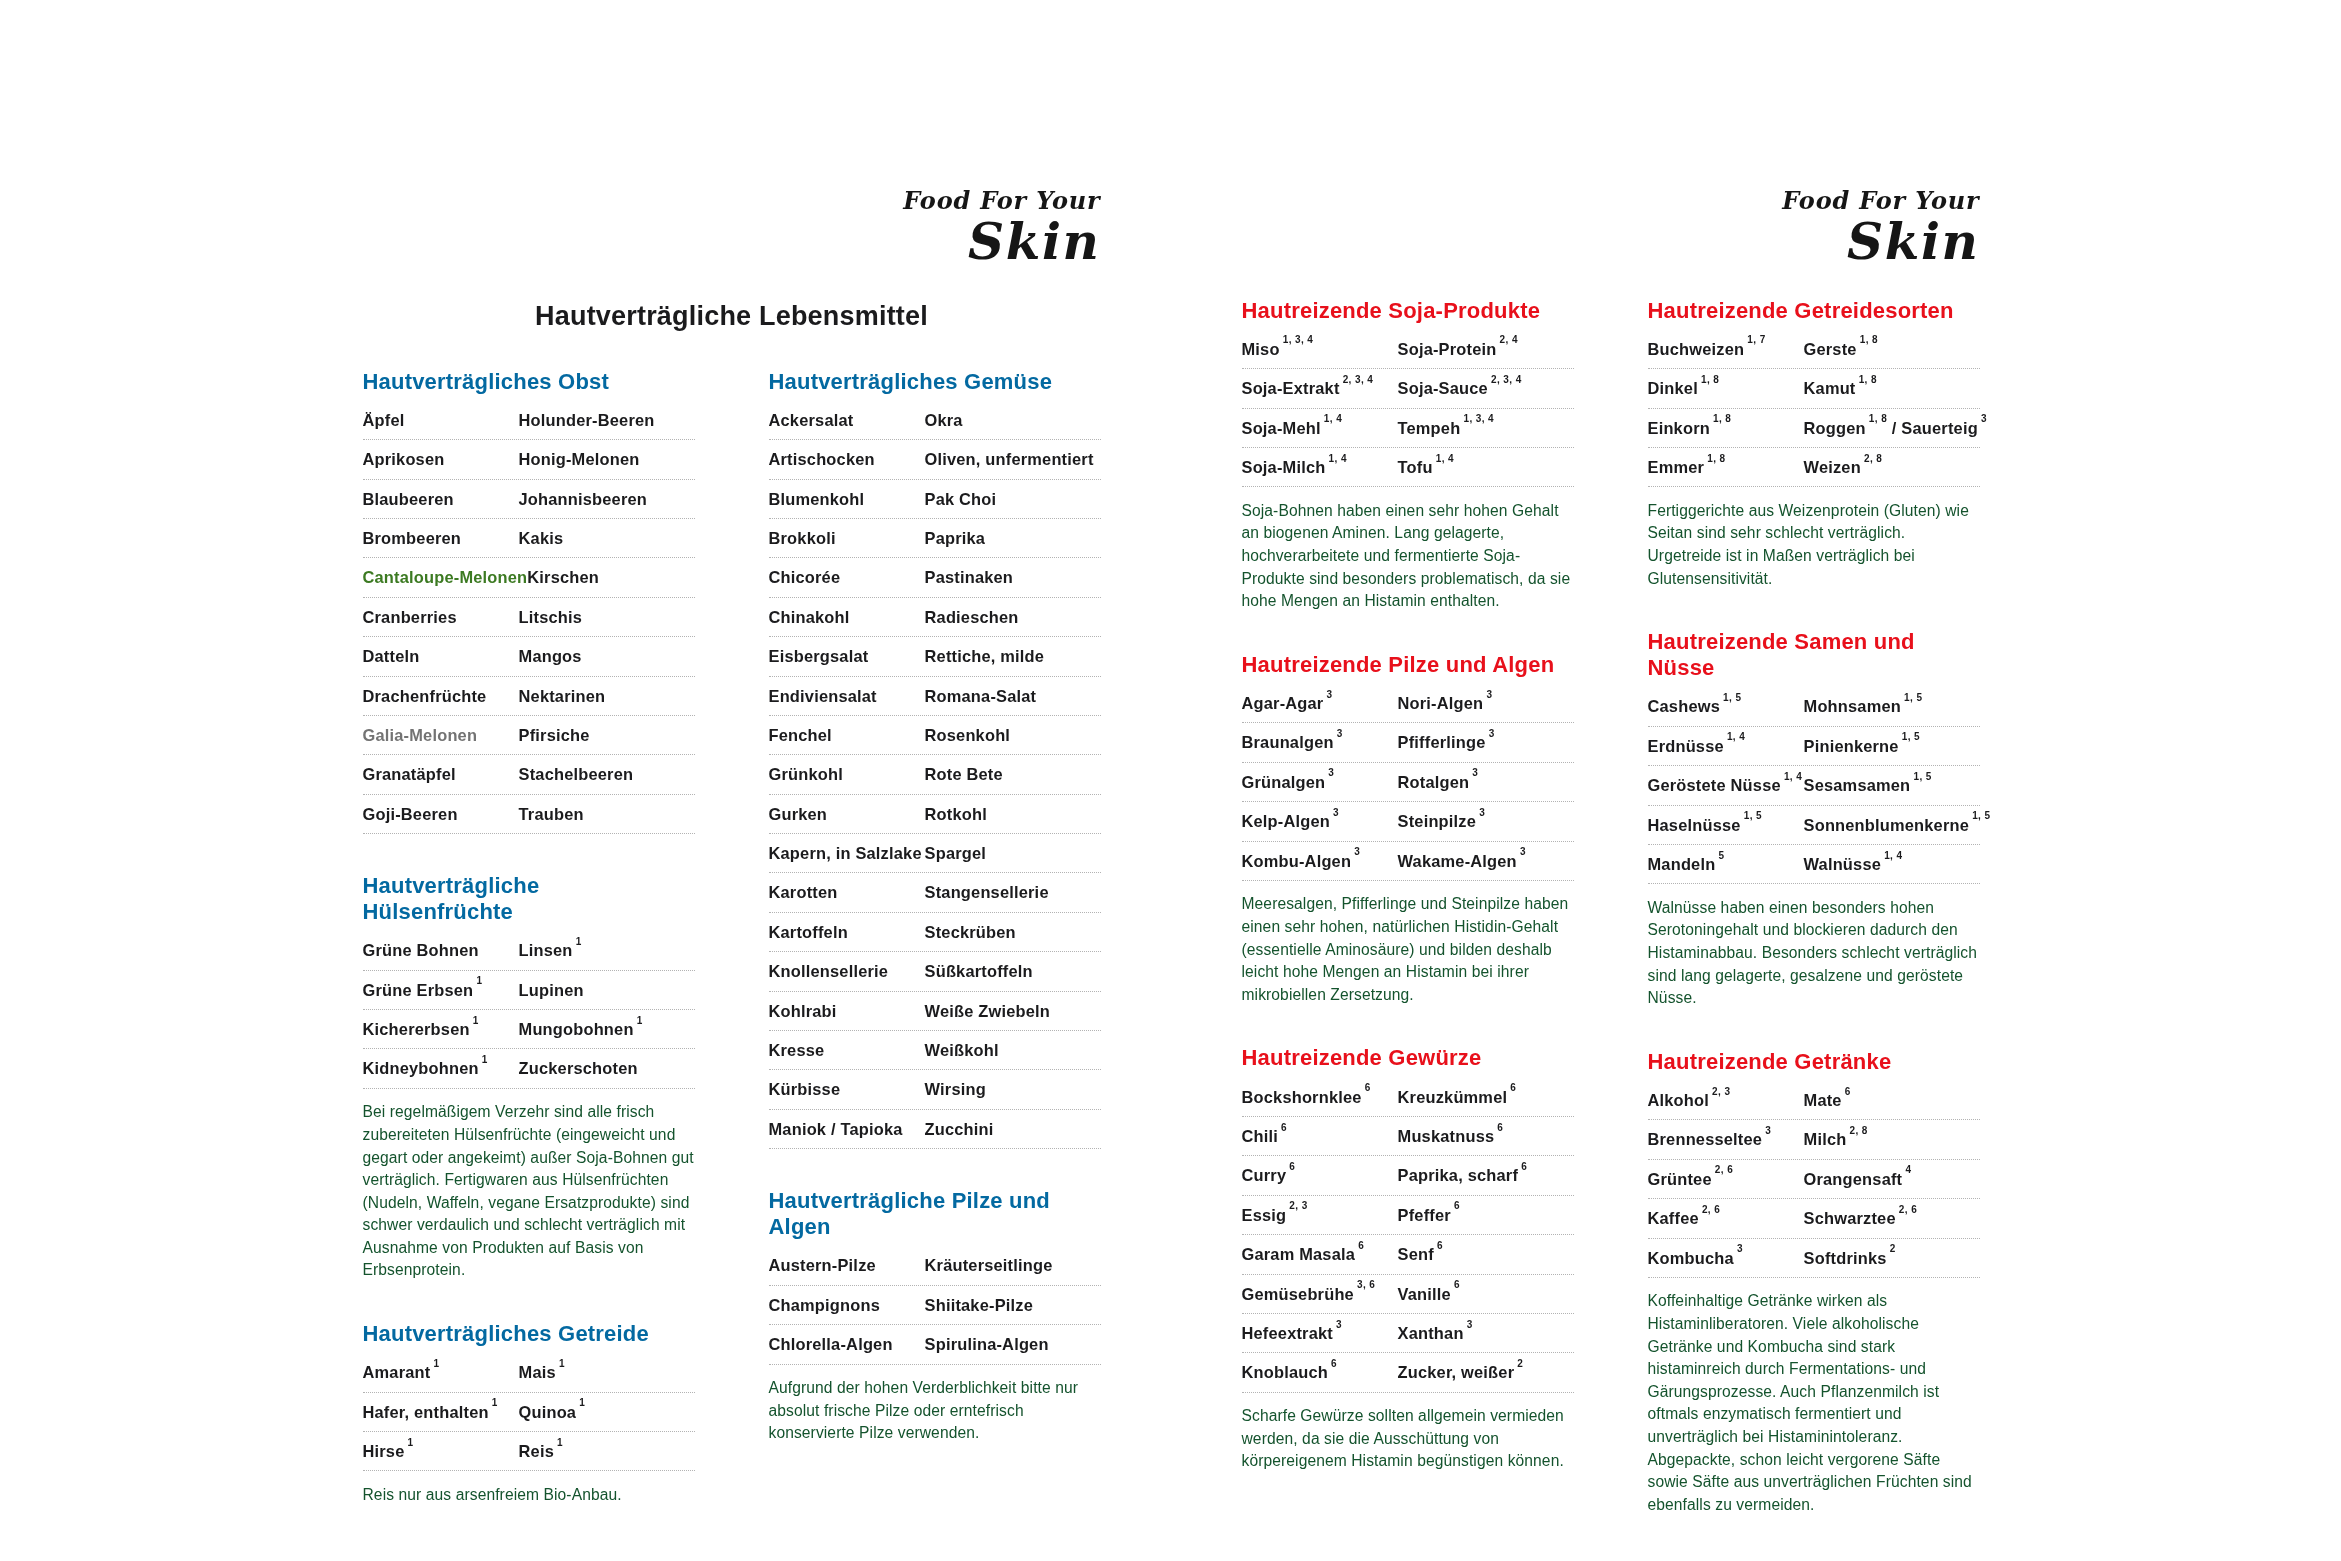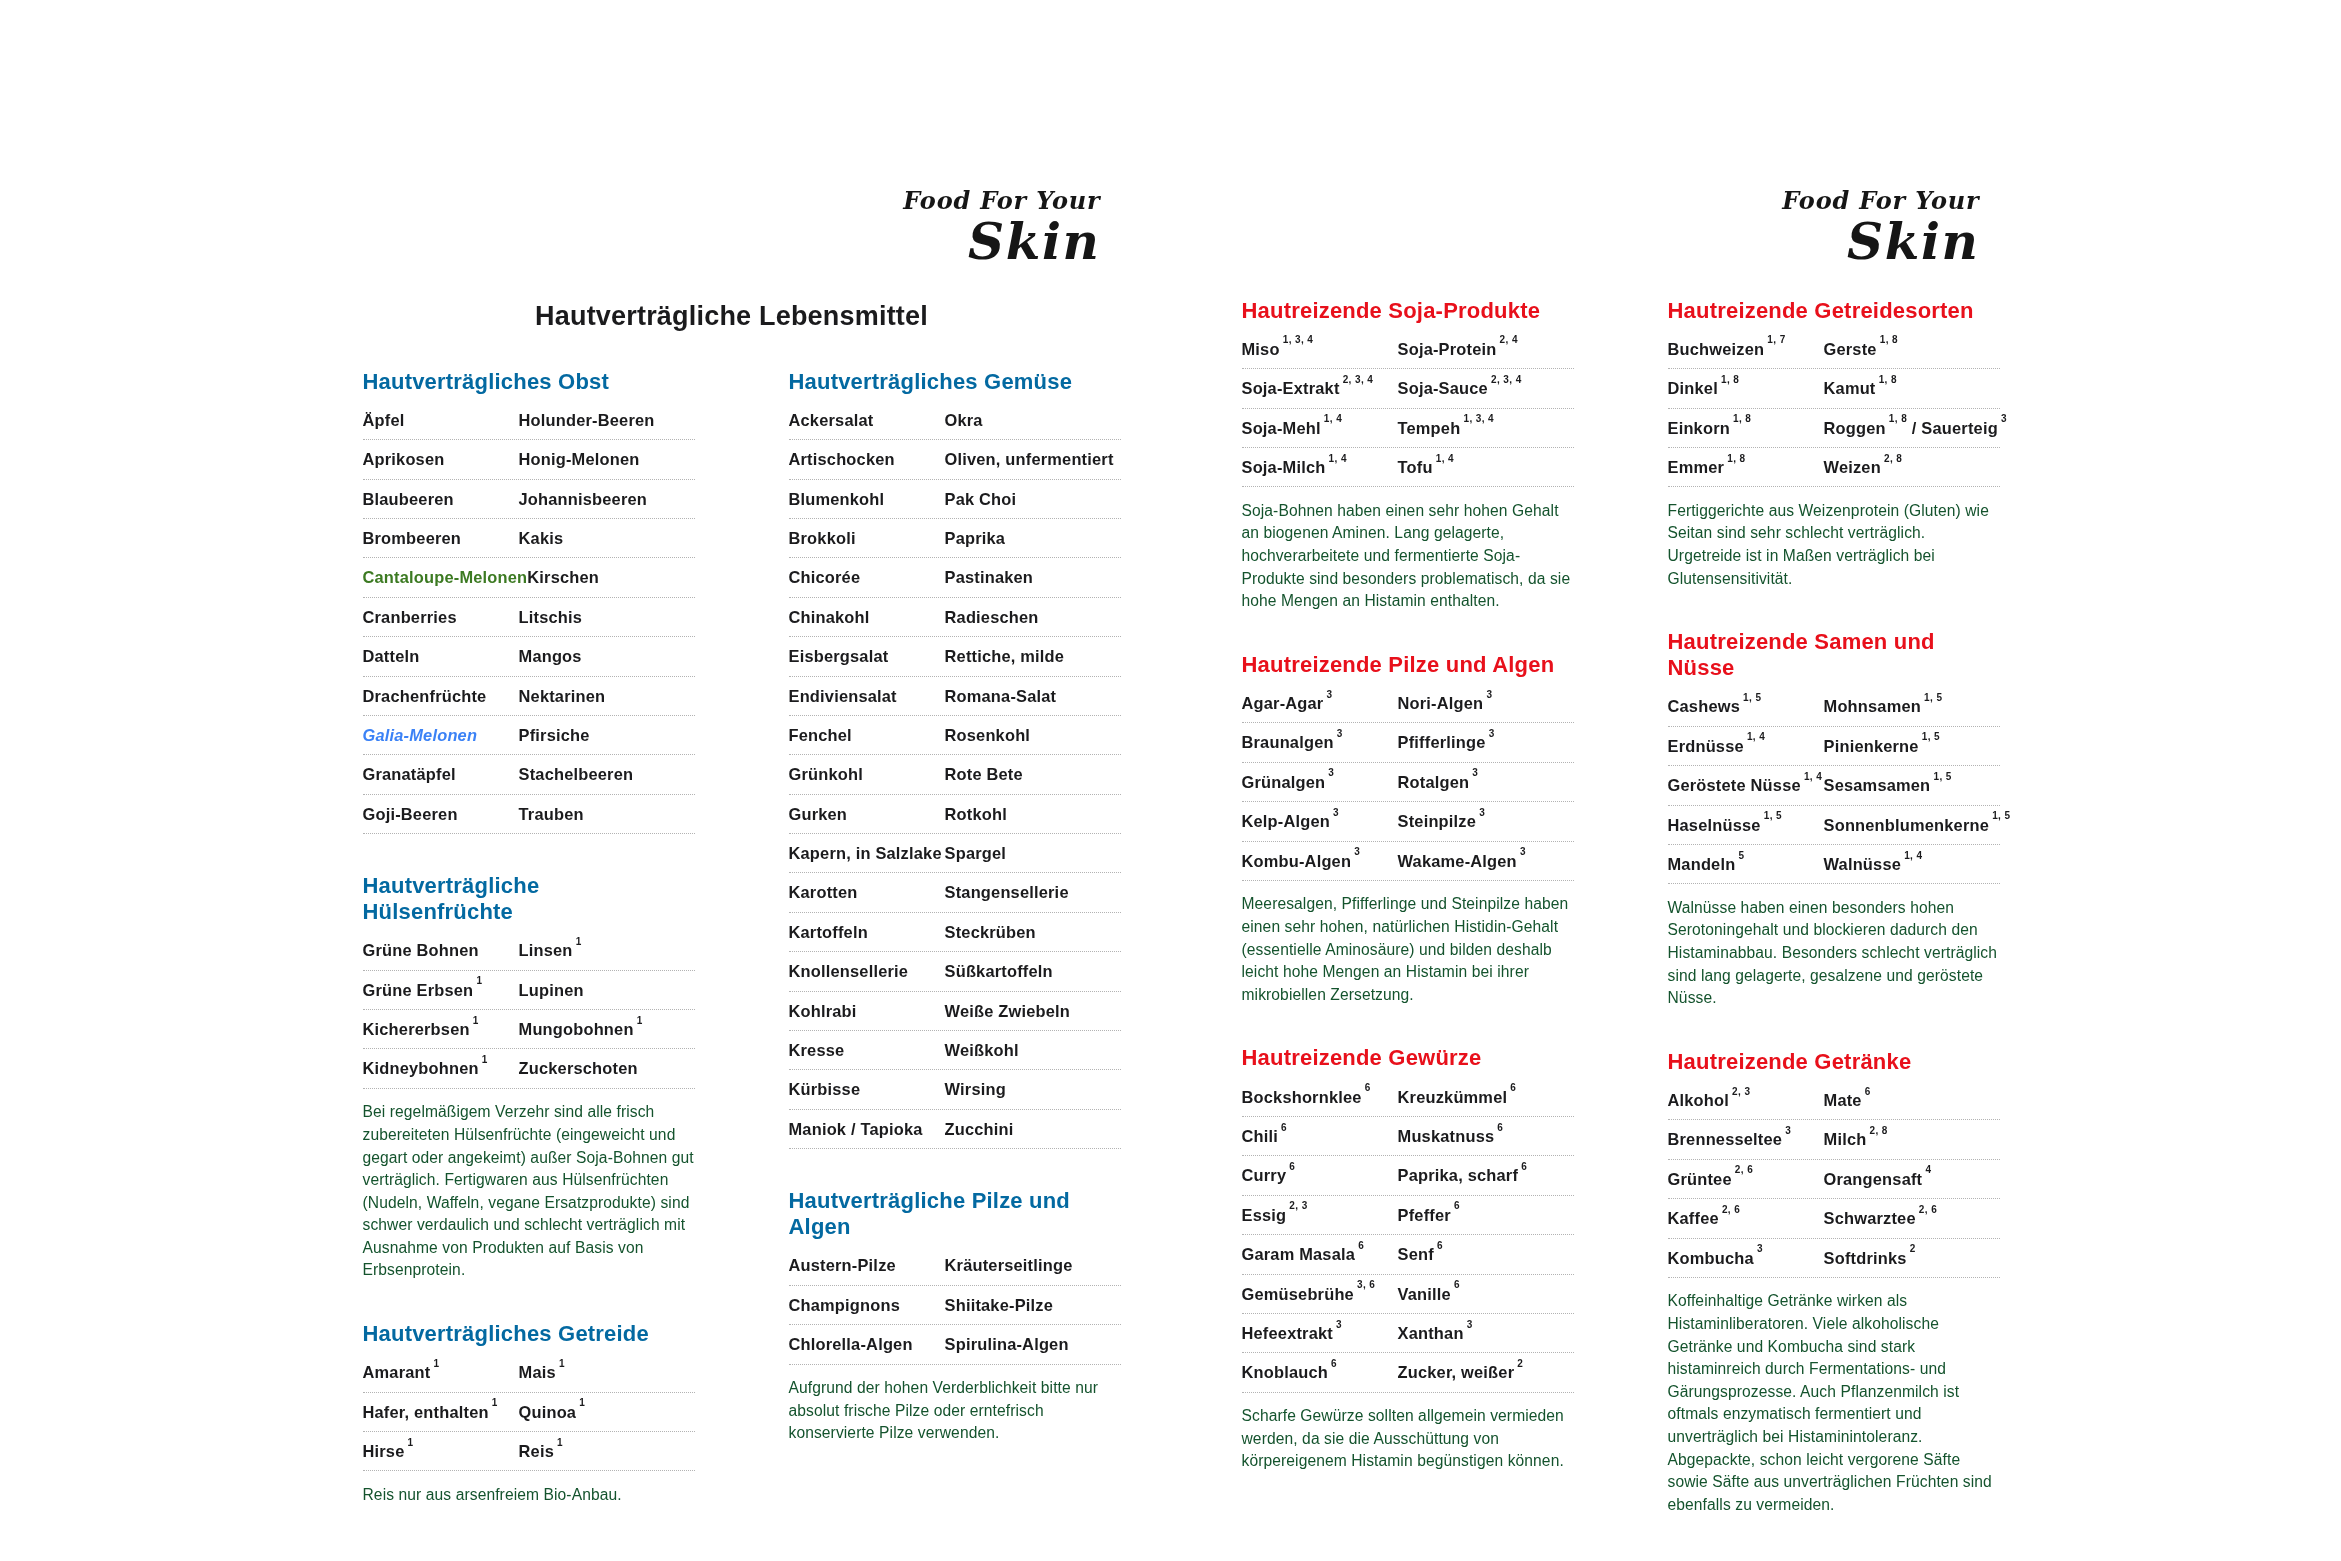--- a/index.html
+++ b/index.html
@@ -22,7 +22,7 @@
     text-align:center;font-size:27px;font-weight:800;color:#1b1b1d;
     margin:34px 0 37px 0;letter-spacing:0.2px;
   }
-  .cols{display:flex;gap:94px;}
+  .cols{display:flex;gap:74px;}
   .page[data-page="1"] .cols{margin-top:31px;}
   .col{width:332px;flex:0 0 auto;}
   .section{margin-bottom:39px;}

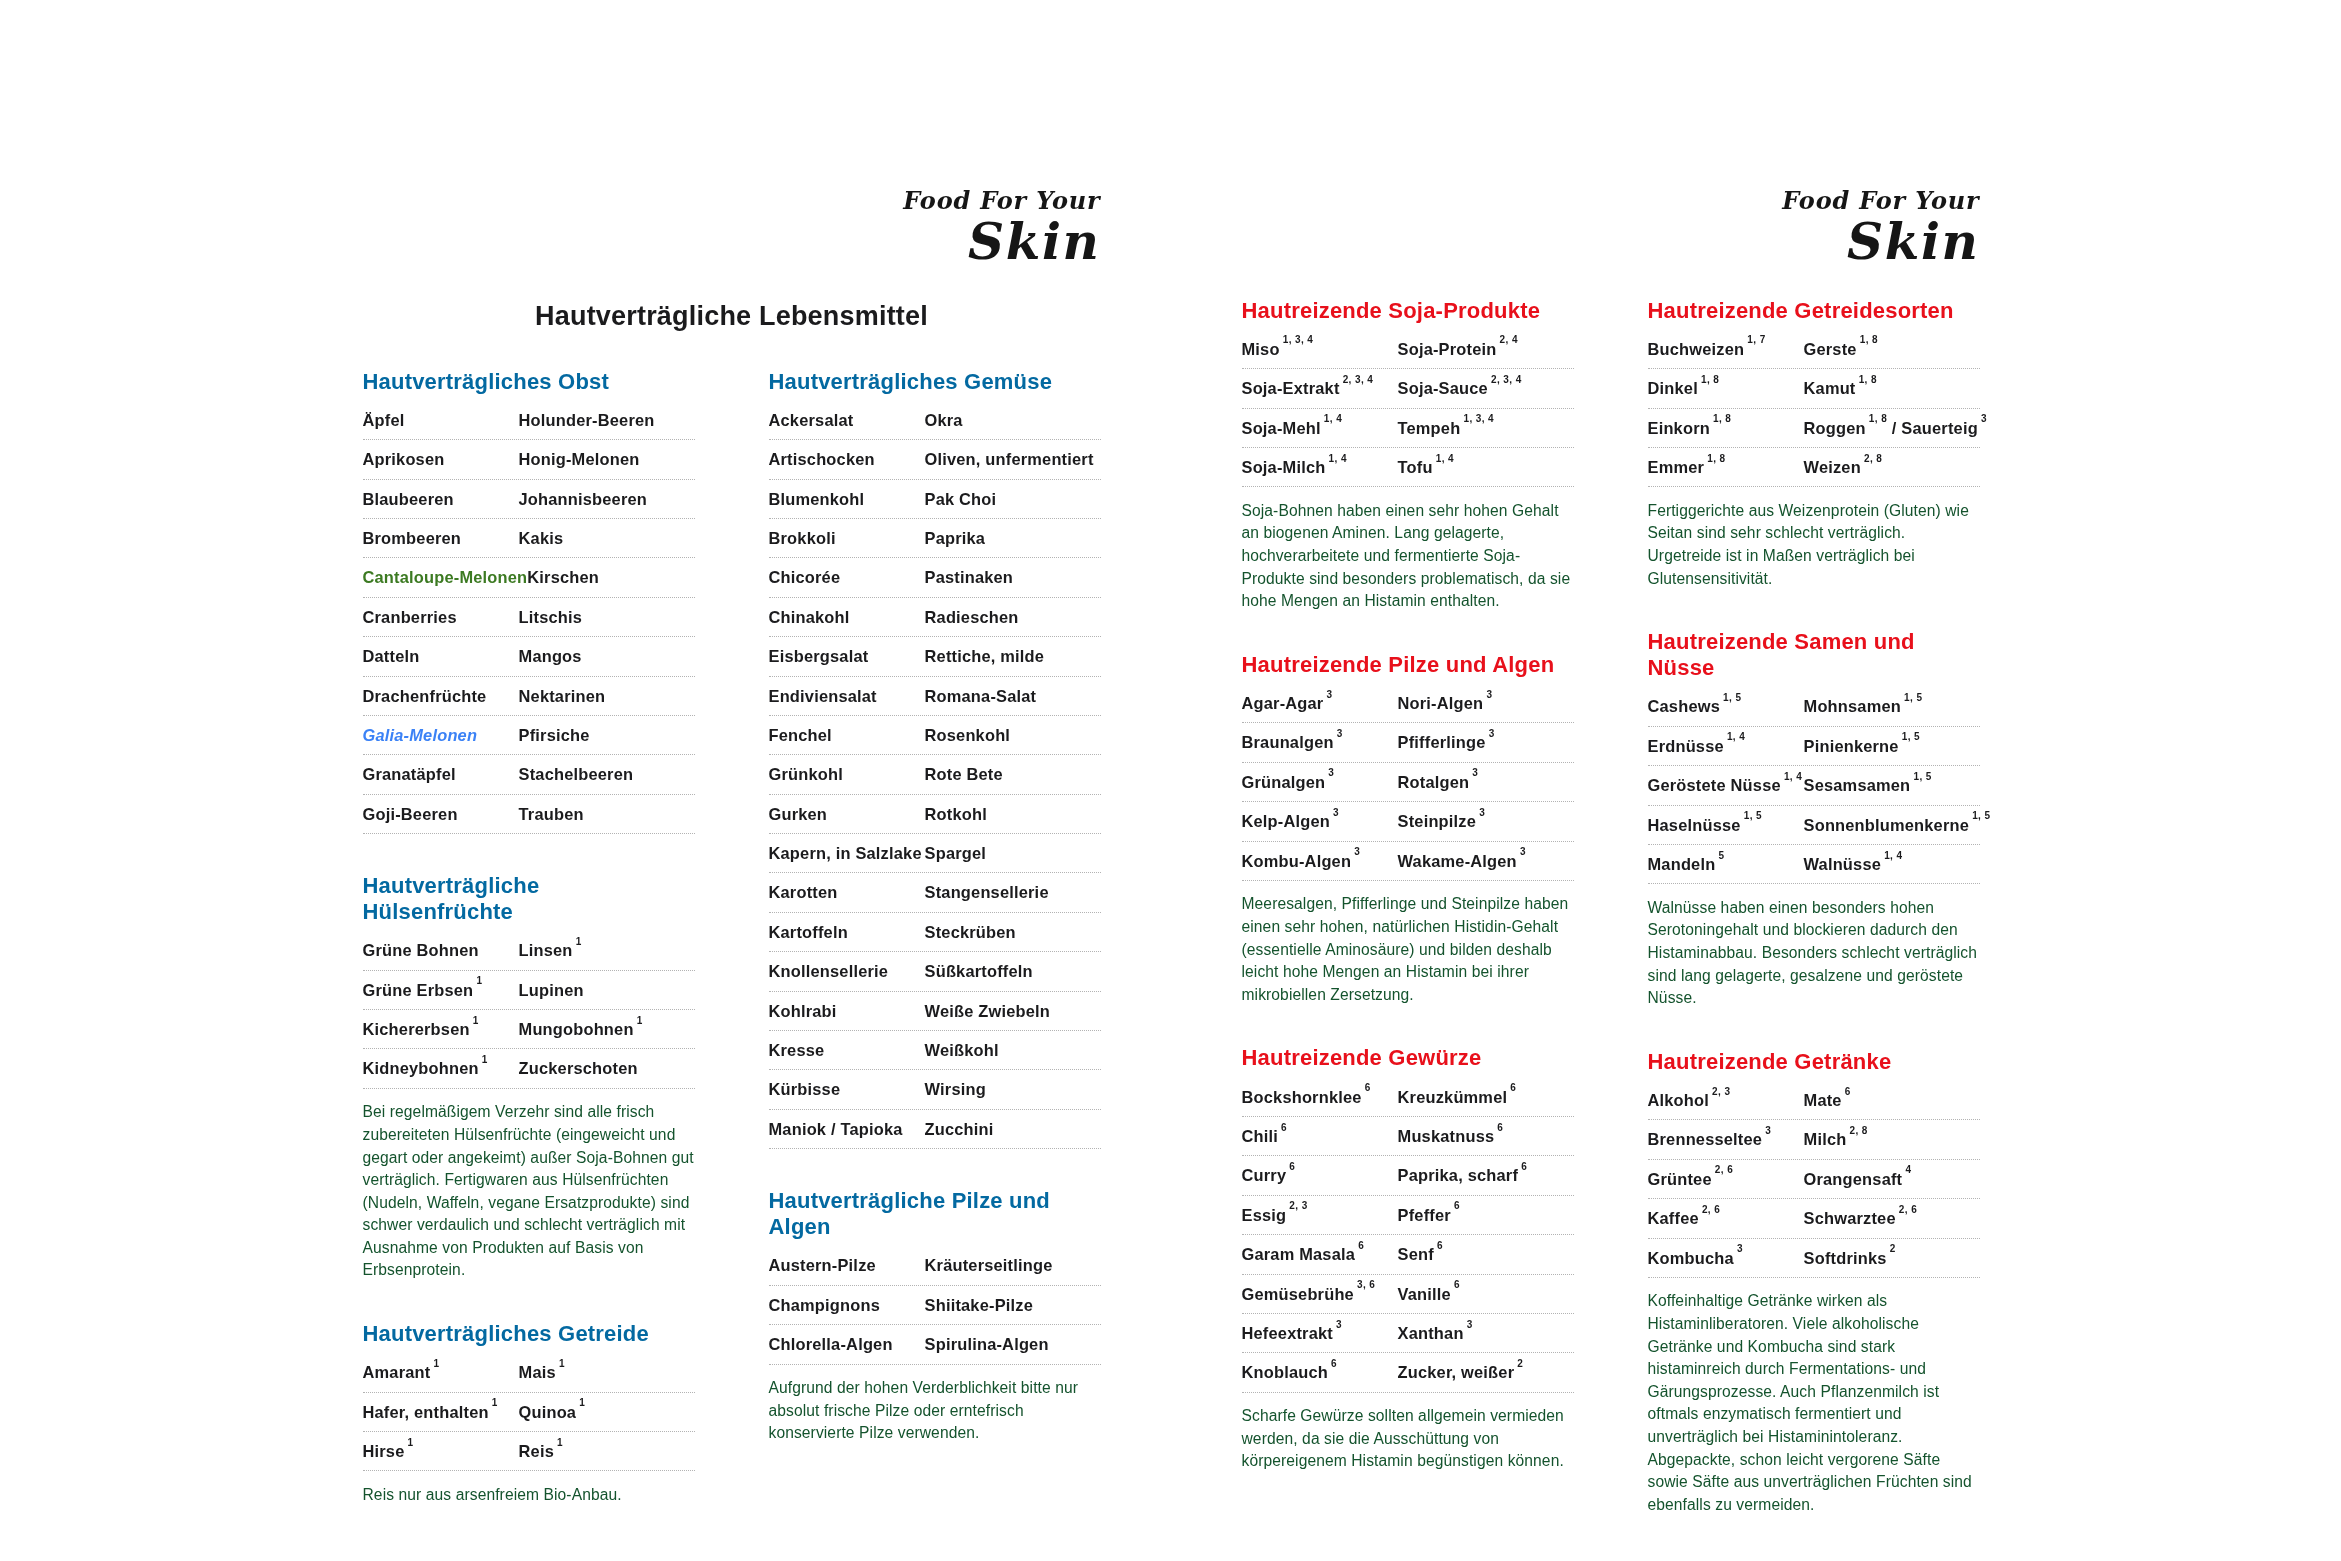--- a/index.html
+++ b/index.html
@@ -41,7 +41,7 @@
   .cell-r{flex:1;}
   .item-text{font-size:16.4px;font-weight:700;color:#1b1b1d;letter-spacing:0.2px;}
   .hl-green .item-text{color:#3c7a22;}
-  .hl-olive .item-text{color:#3b82f6;font-style:italic;}
+  .hl-olive .item-text{color:#737373;}
   .fn{
     font-size:10px;font-weight:700;color:#1b1b1d;
     position:relative;top:-6.2px;margin-left:3.1px;letter-spacing:0.4px;

